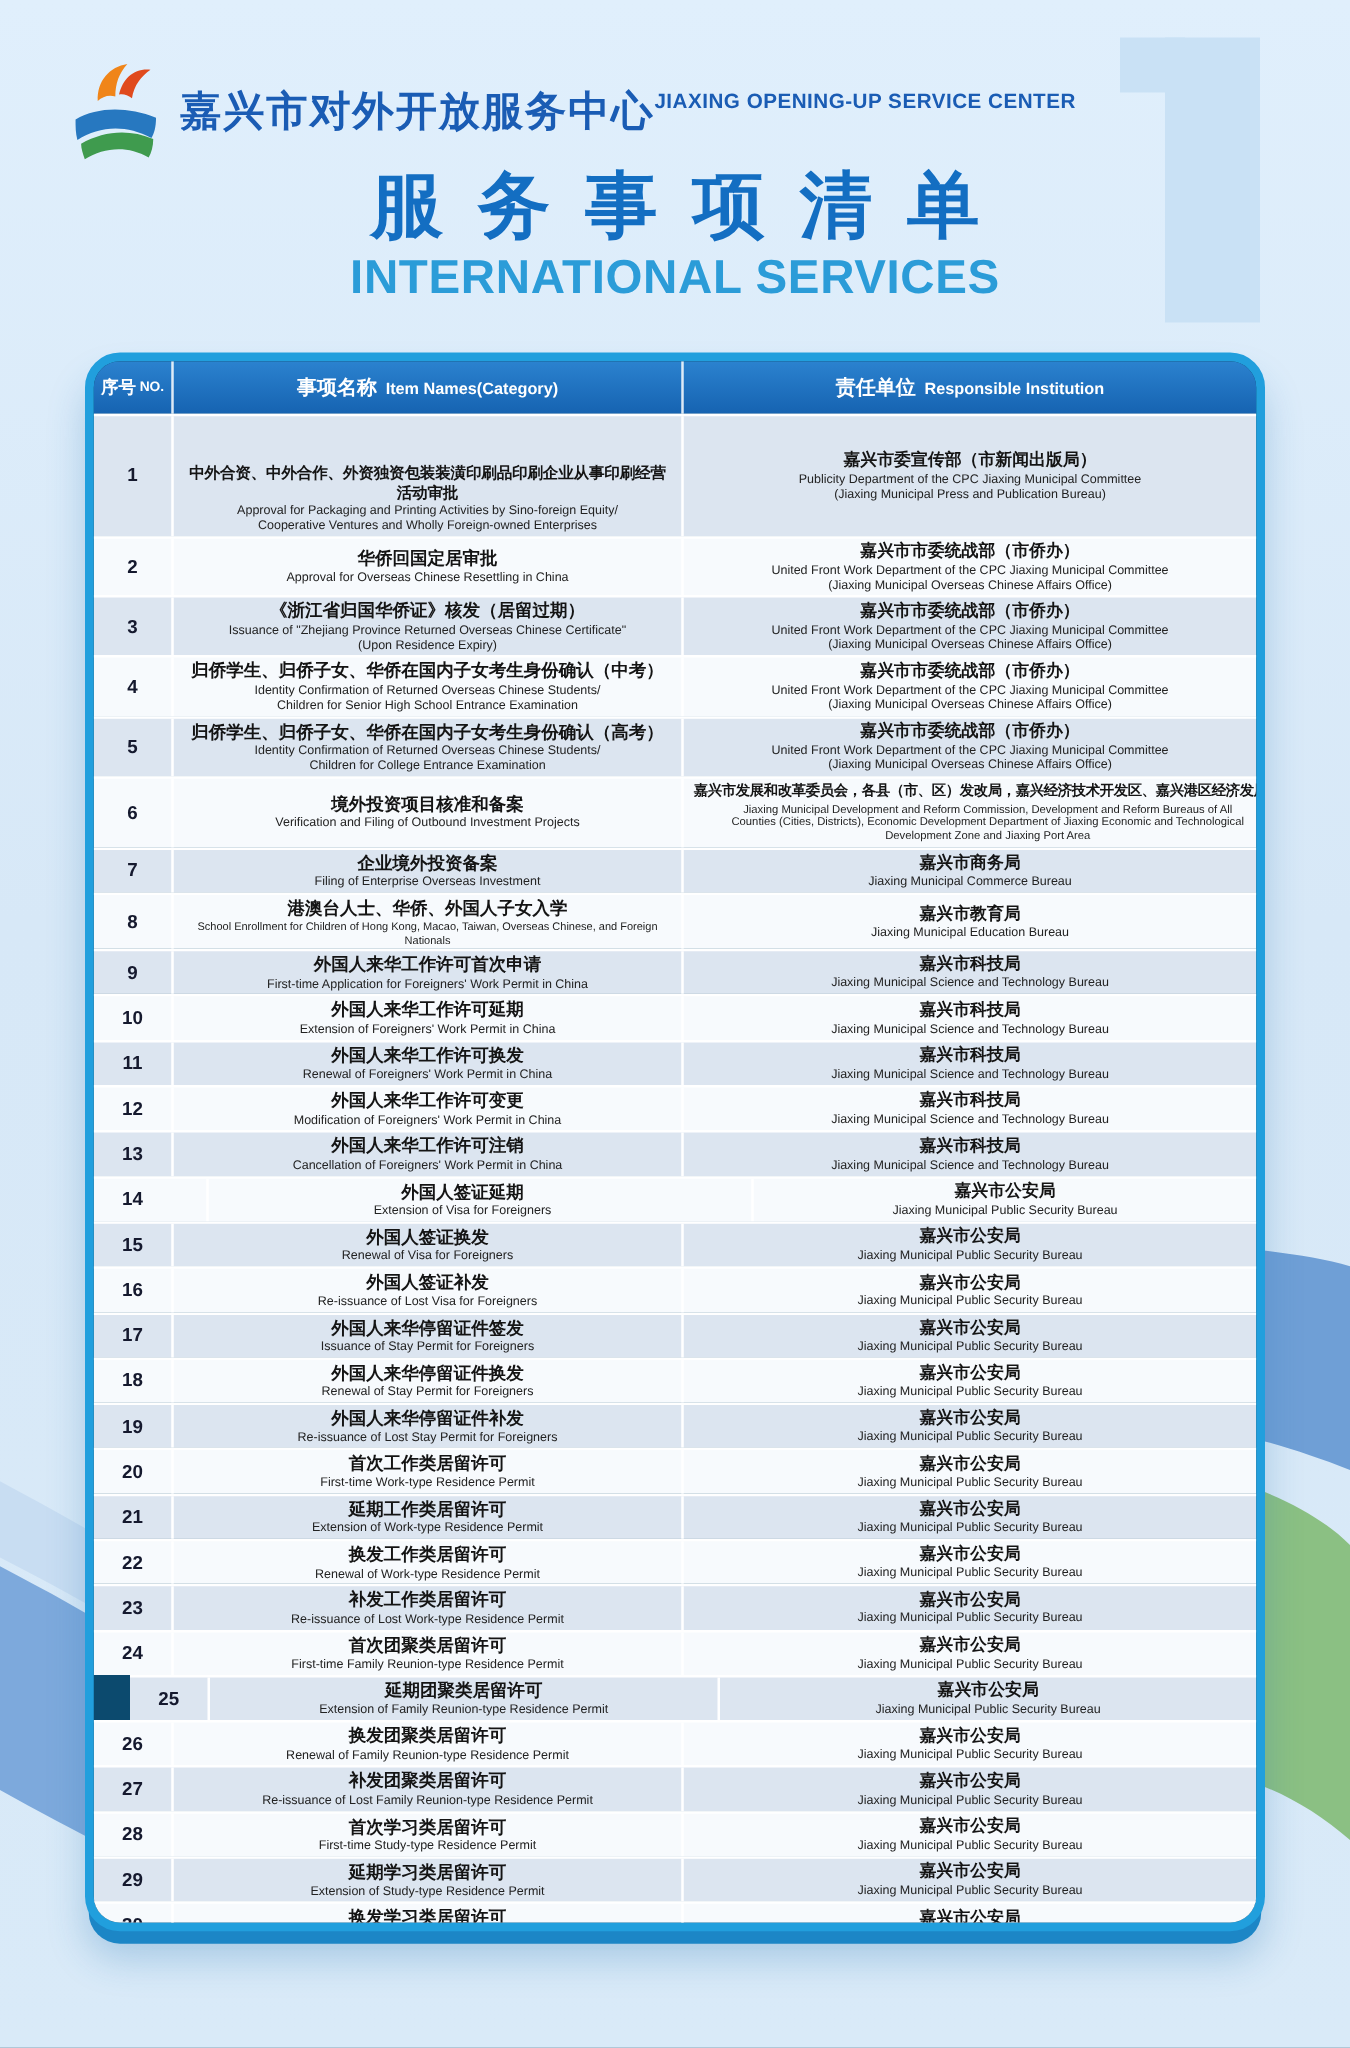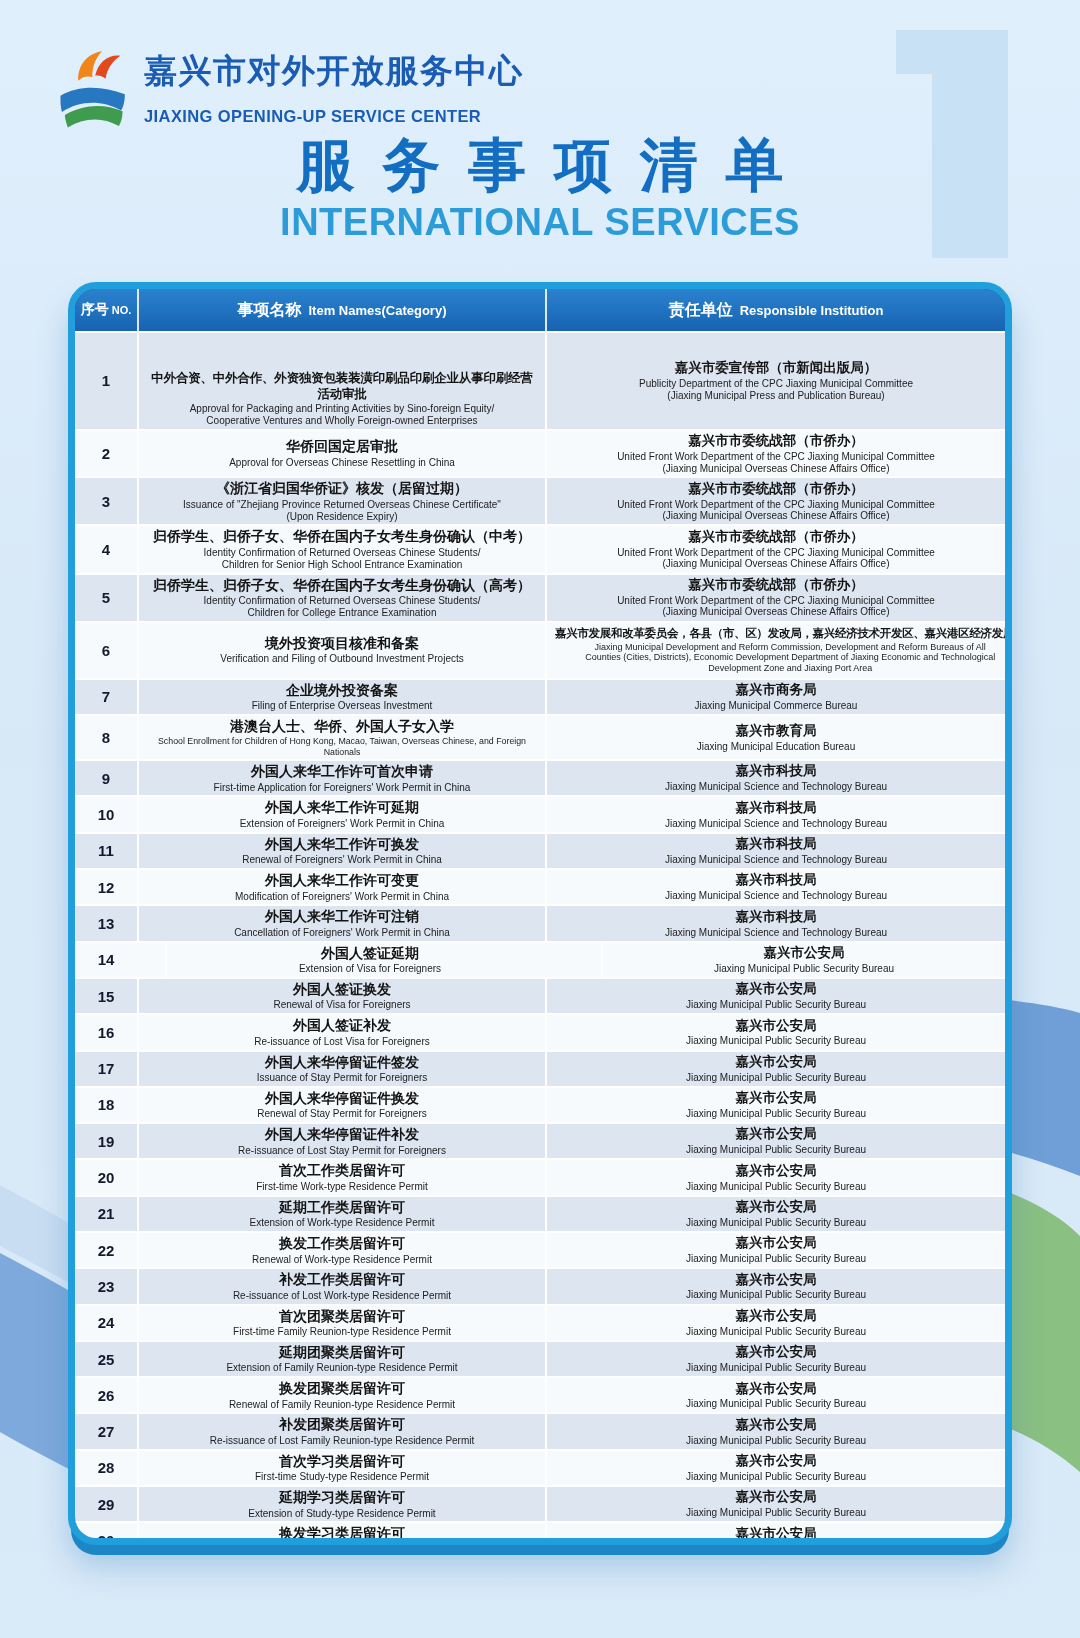--- a/index.html
+++ b/index.html
@@ -16,7 +16,7 @@
   .watermark .stem{position:absolute;right:0;top:0;width:76px;height:228px;background:#c9e1f5;}
   
   .org{position:absolute;left:56px;top:48px;display:flex;align-items:center;gap:14px;z-index:2;}
-  .org-text{display:flex;flex-direction:column;}
+  .org-text{display:flex;flex-direction:row;}
   .org-zh{font-size:33px;font-weight:bold;color:#1a5cb4;letter-spacing:1.5px;line-height:1.15;}
   .org-en{font-size:16.5px;font-weight:bold;color:#1a5cb4;letter-spacing:.4px;margin-top:18px;}
   

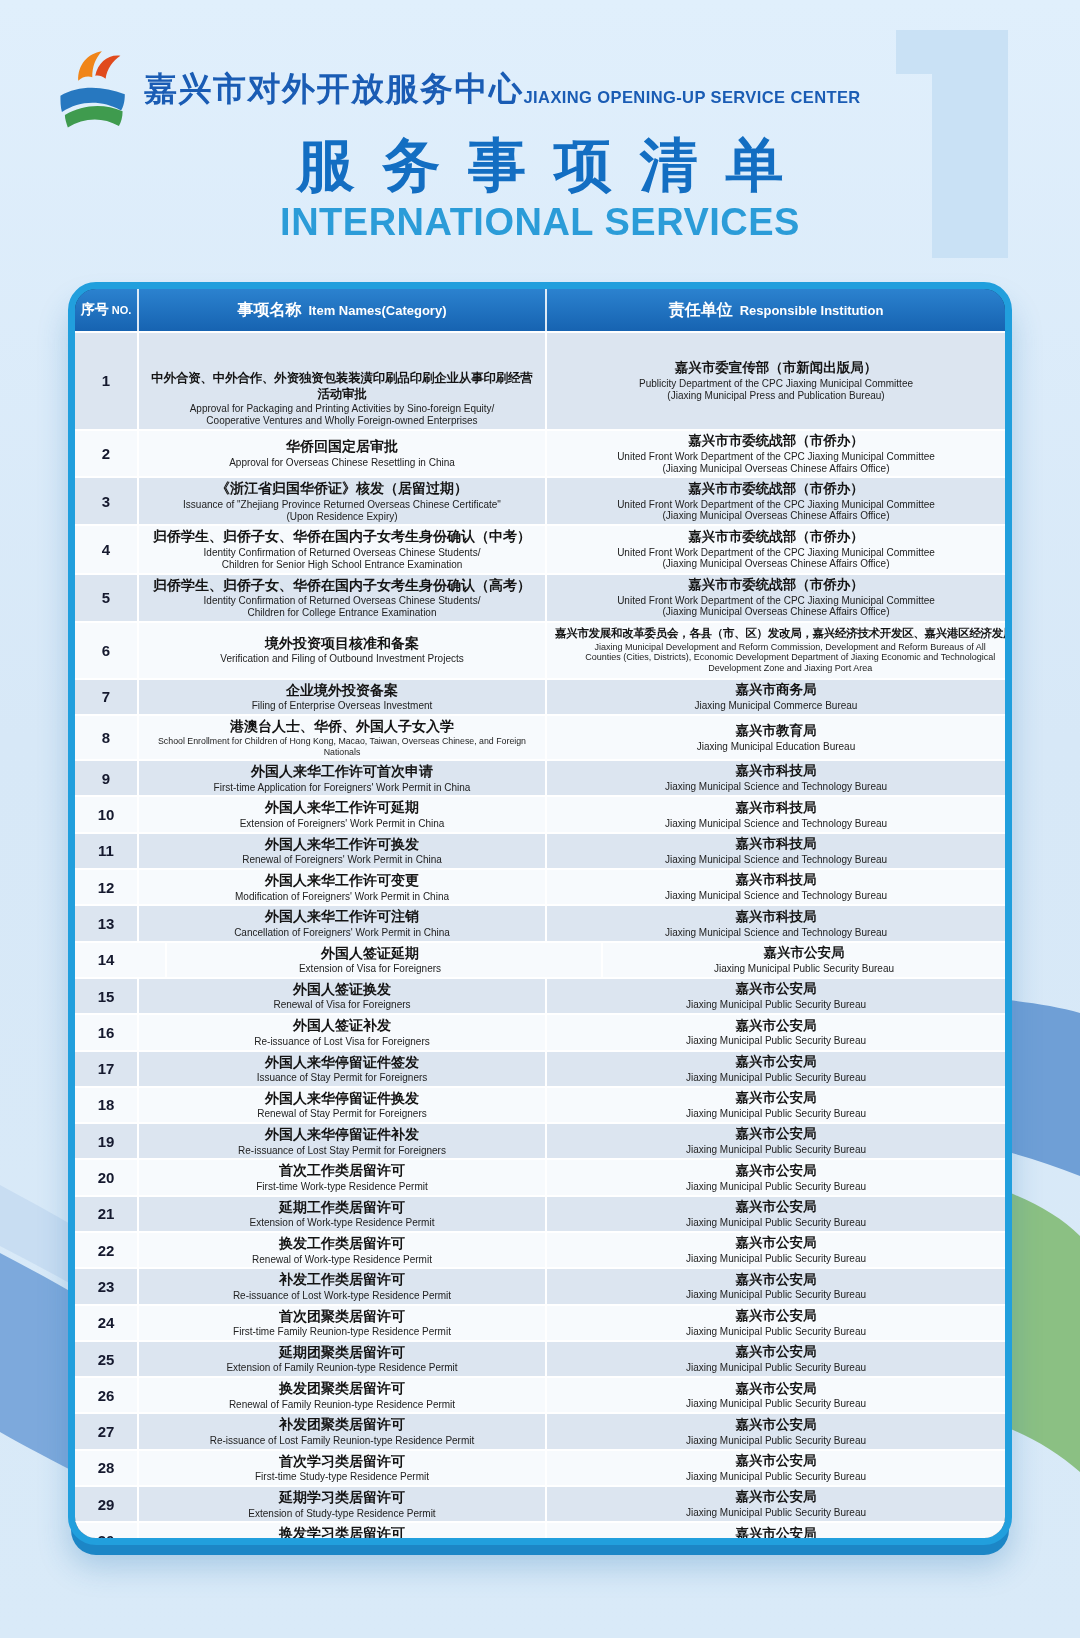--- a/index.html
+++ b/index.html
@@ -18,7 +18,7 @@
   .org{position:absolute;left:56px;top:48px;display:flex;align-items:center;gap:14px;z-index:2;}
   .org-text{display:flex;flex-direction:row;}
   .org-zh{font-size:33px;font-weight:bold;color:#1a5cb4;letter-spacing:1.5px;line-height:1.15;}
-  .org-en{font-size:16.5px;font-weight:bold;color:#1a5cb4;letter-spacing:.4px;margin-top:18px;}
+  .org-en{font-size:16.5px;font-weight:bold;color:#1a5cb4;letter-spacing:.4px;margin-top:2px;}
   
   .title-block{position:absolute;left:0;top:132px;width:100%;text-align:center;z-index:2;}
   .title-zh{font-size:58px;font-weight:bold;color:#136ec2;letter-spacing:.48em;padding-left:.48em;line-height:1.15;}

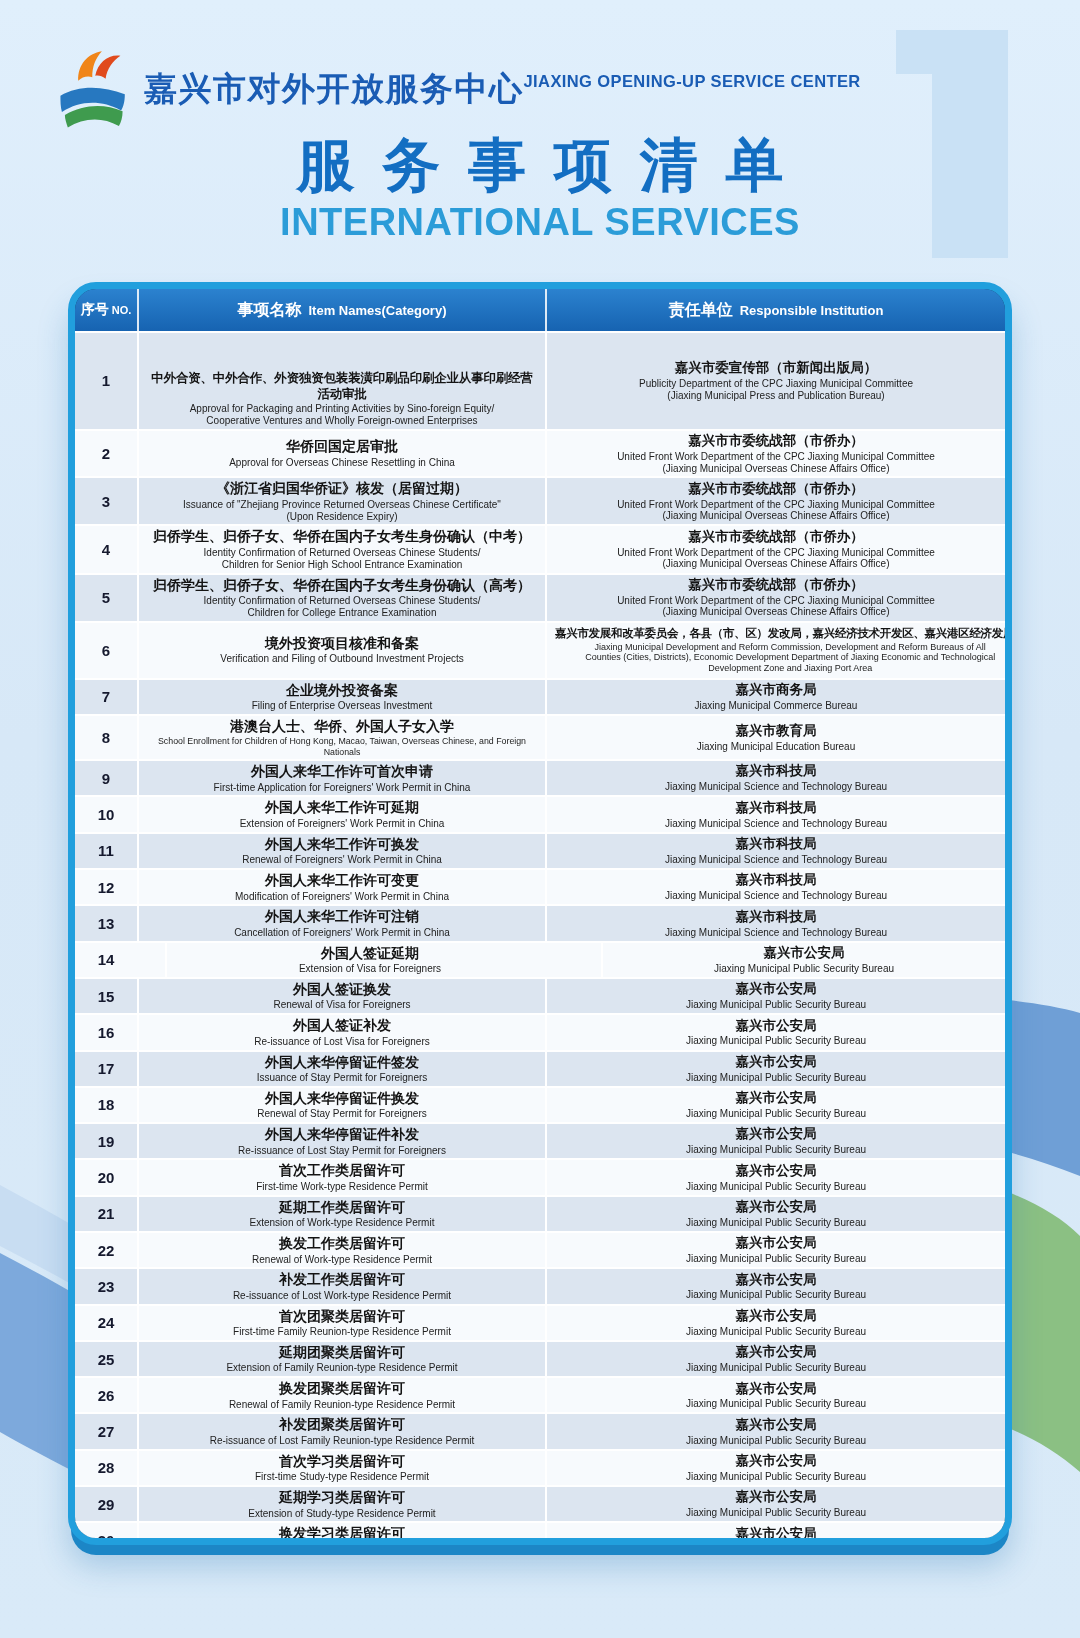--- a/index.html
+++ b/index.html
@@ -431,7 +431,7 @@
           <div class="en">Jiaxing Municipal Public Security Bureau</div>
         </div>
       </div>
-      <div class="t-row shade row-25" style="flex: 1 1 0px;">
+      <div class="t-row shade row-25" style="flex: 1 1 0px; margin-left: 29px;">
         <div class="cell col-no">
           <span class="no-val">25</span>
         </div>

